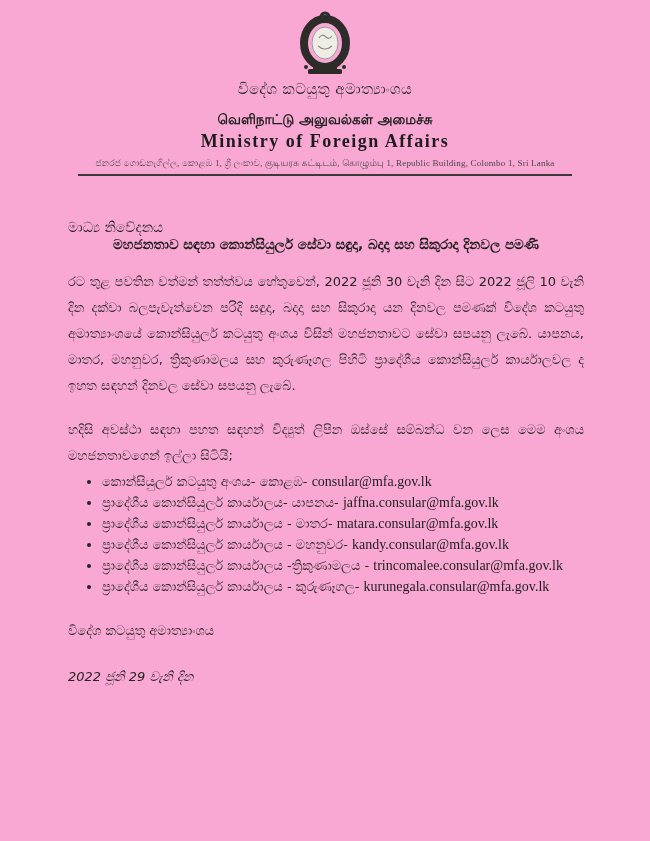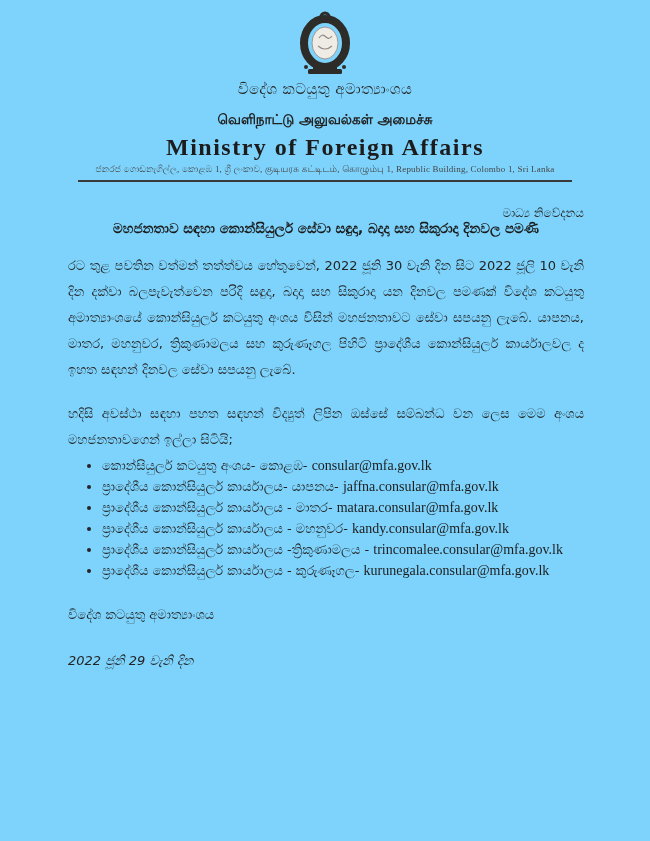--- a/index.html
+++ b/index.html
@@ -8,7 +8,7 @@
     width: 650px;
     height: 841px;
     margin: 0 auto;
-    background: #7dd3fc;
+    background: #f9a8d4;
     color: #1f1f1f;
     font-family: "DejaVu Sans", "Liberation Sans", sans-serif;
     overflow: hidden;

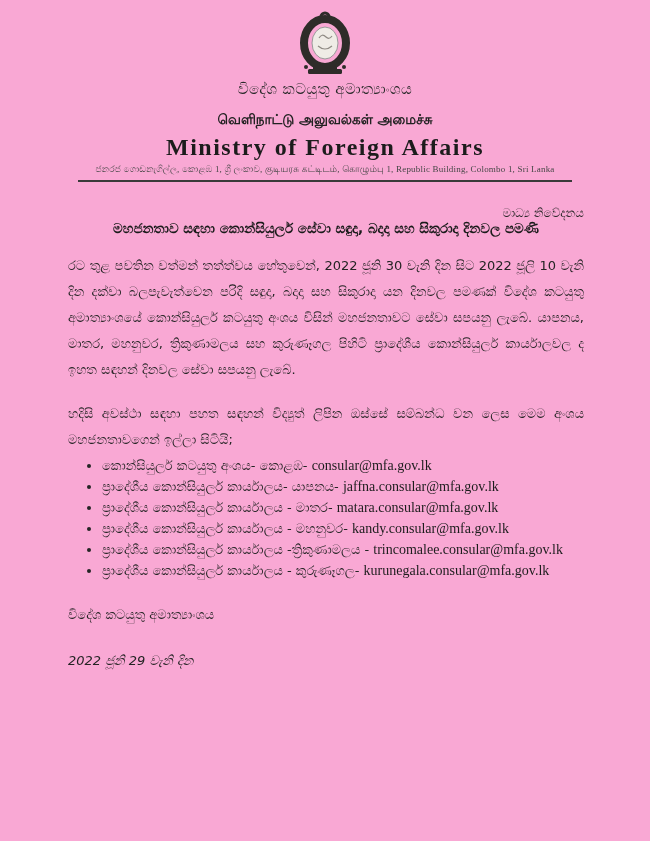--- a/index.html
+++ b/index.html
@@ -20,8 +20,8 @@
   .min-ta { font-size: 13.5px; font-weight: bold; color: #222; margin-top: 12px; line-height: 17px; }
   .min-en {
     font-family: "Liberation Serif", "DejaVu Serif", serif;
-    font-size: 24px; font-weight: bold; color: #1c1c1c;
-    letter-spacing: 1.5px; margin-top: 9px; line-height: 20px;
+    font-size: 18px; font-weight: bold; color: #1c1c1c;
+    letter-spacing: 1.5px; margin-top: 3px; line-height: 20px;
   }
   .address { font-size: 9px; color: #474747; margin-top: 7px; letter-spacing: 0.2px; font-family: Liberation Serif, serif; }
   .rule { border: none; border-top: 2px solid #3a3a3a; margin: 5px 78px 0 78px; }

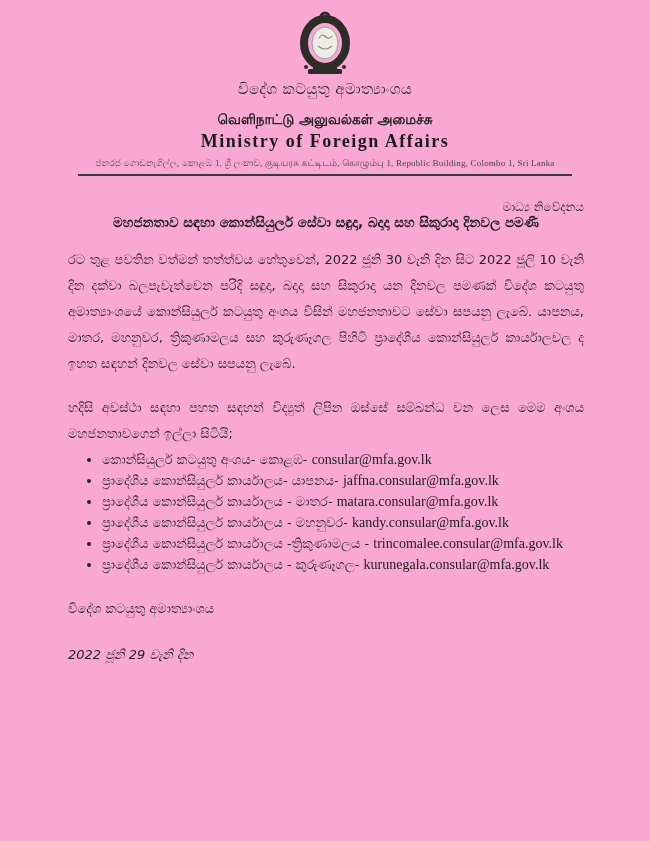--- a/index.html
+++ b/index.html
@@ -27,7 +27,7 @@
   .rule { border: none; border-top: 2px solid #3a3a3a; margin: 5px 78px 0 78px; }
 
   .content { padding: 0 66px 0 68px; }
-  .heading  { text-align: right; font-size: 12px; margin-top: 24px; color: #242424; }
+  .heading  { text-align: left; font-size: 14px; margin-top: 43px; color: #242424; }
   .subtitle { text-align: center; font-size: 13.5px; font-weight: bold; color: #1b1b1b; }
   .para {
     font-size: 13px; line-height: 26px;

